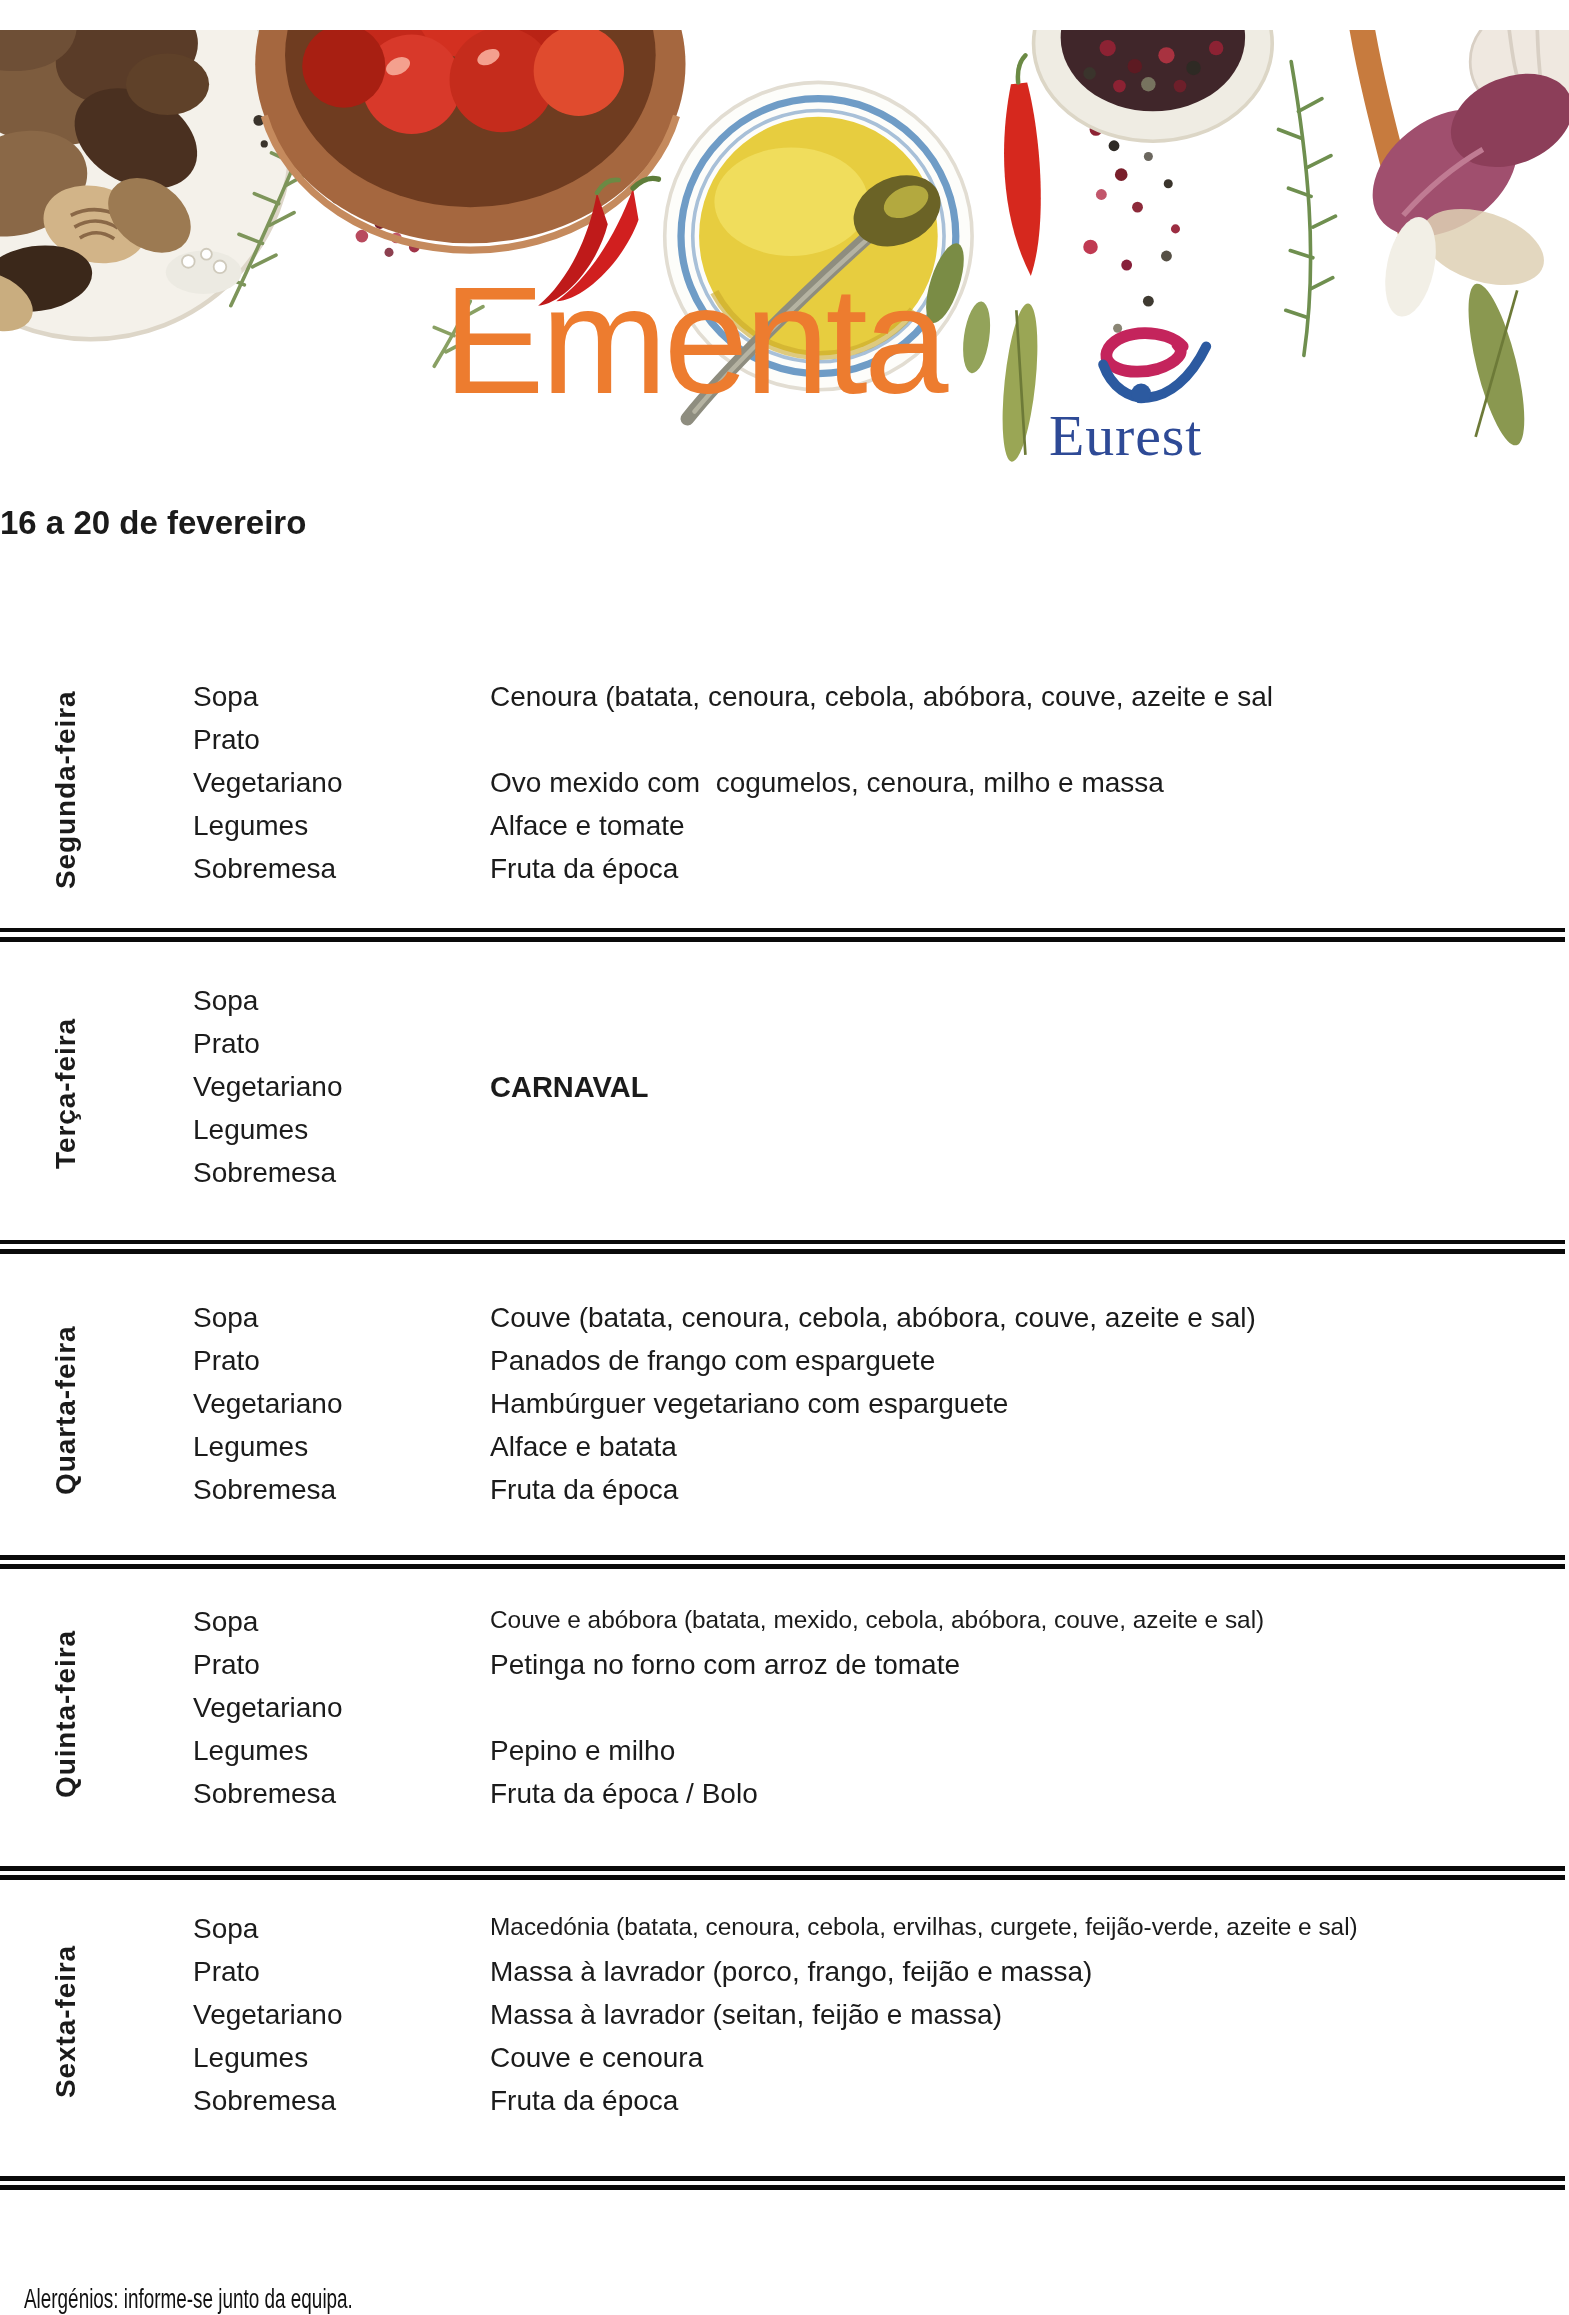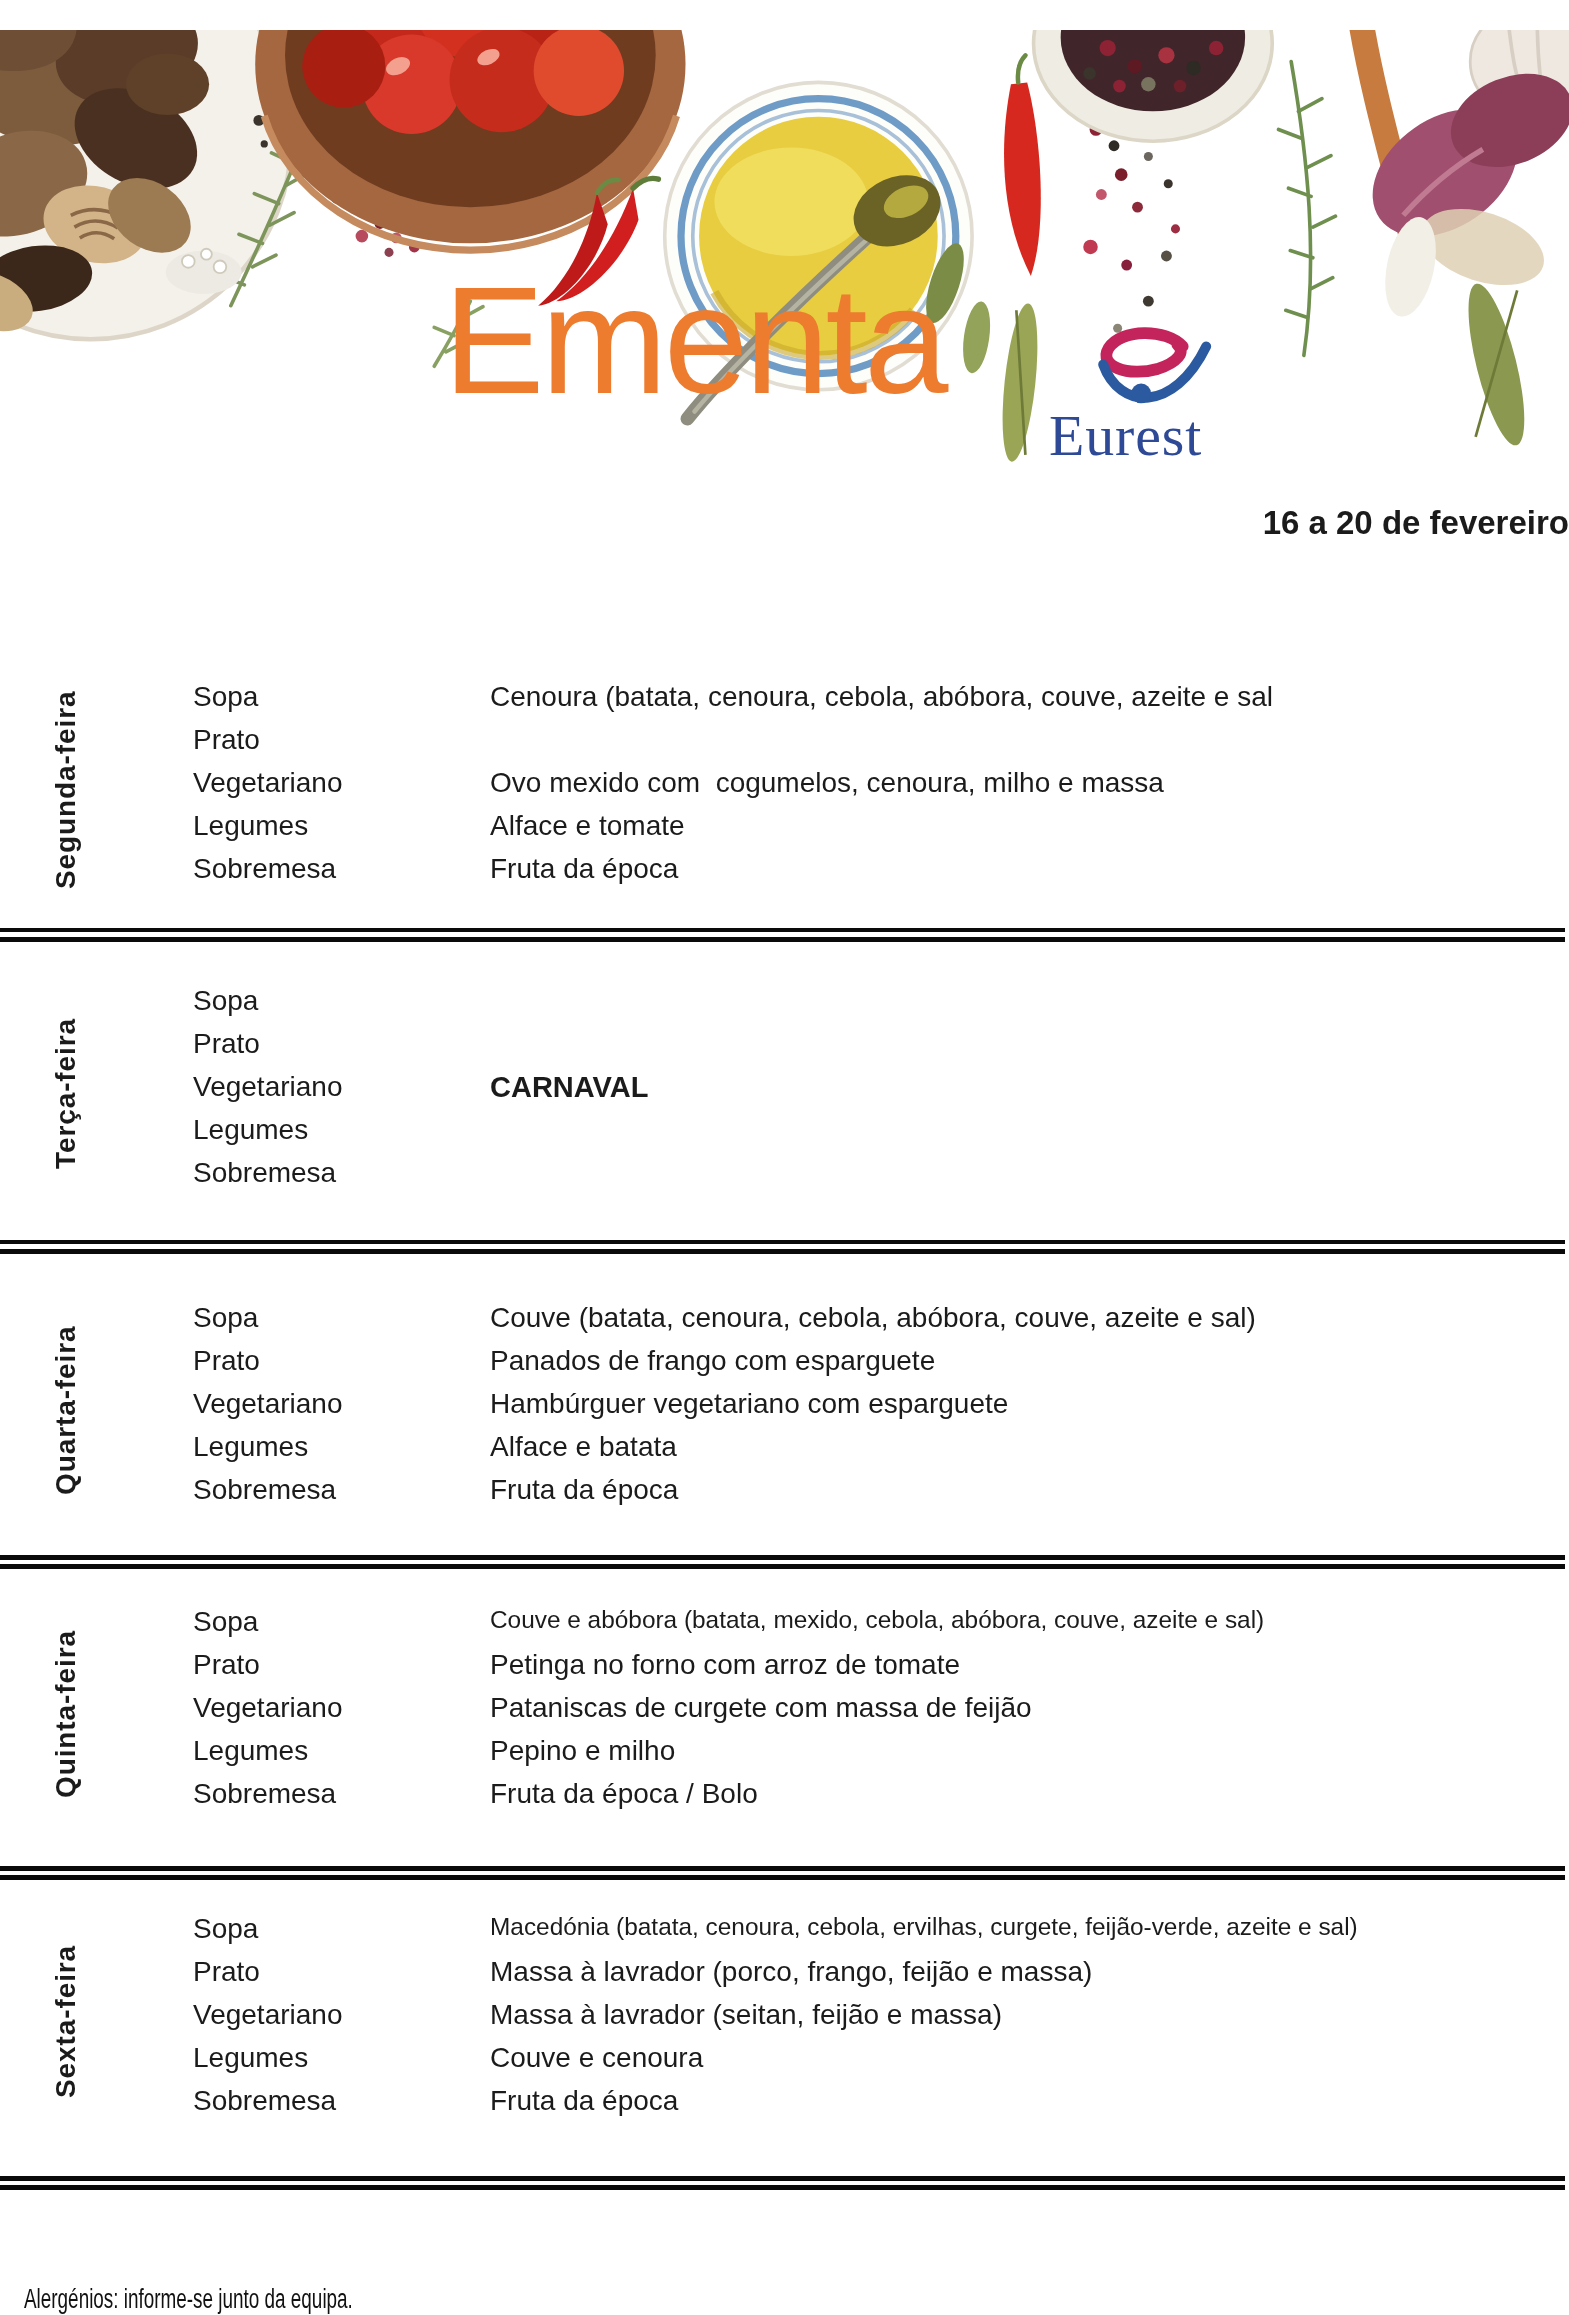--- a/index.html
+++ b/index.html
@@ -10,7 +10,7 @@
   
   .banner{position:absolute;left:0;top:0;width:1569px;height:452px;}
   .week-title{
-    position:absolute;left:0;top:474px;width:1569px;text-align:right;
+    position:absolute;left:0;top:474px;width:1569px;text-align:left;
     font-size:33px;font-weight:bold;letter-spacing:0px;
   }
   

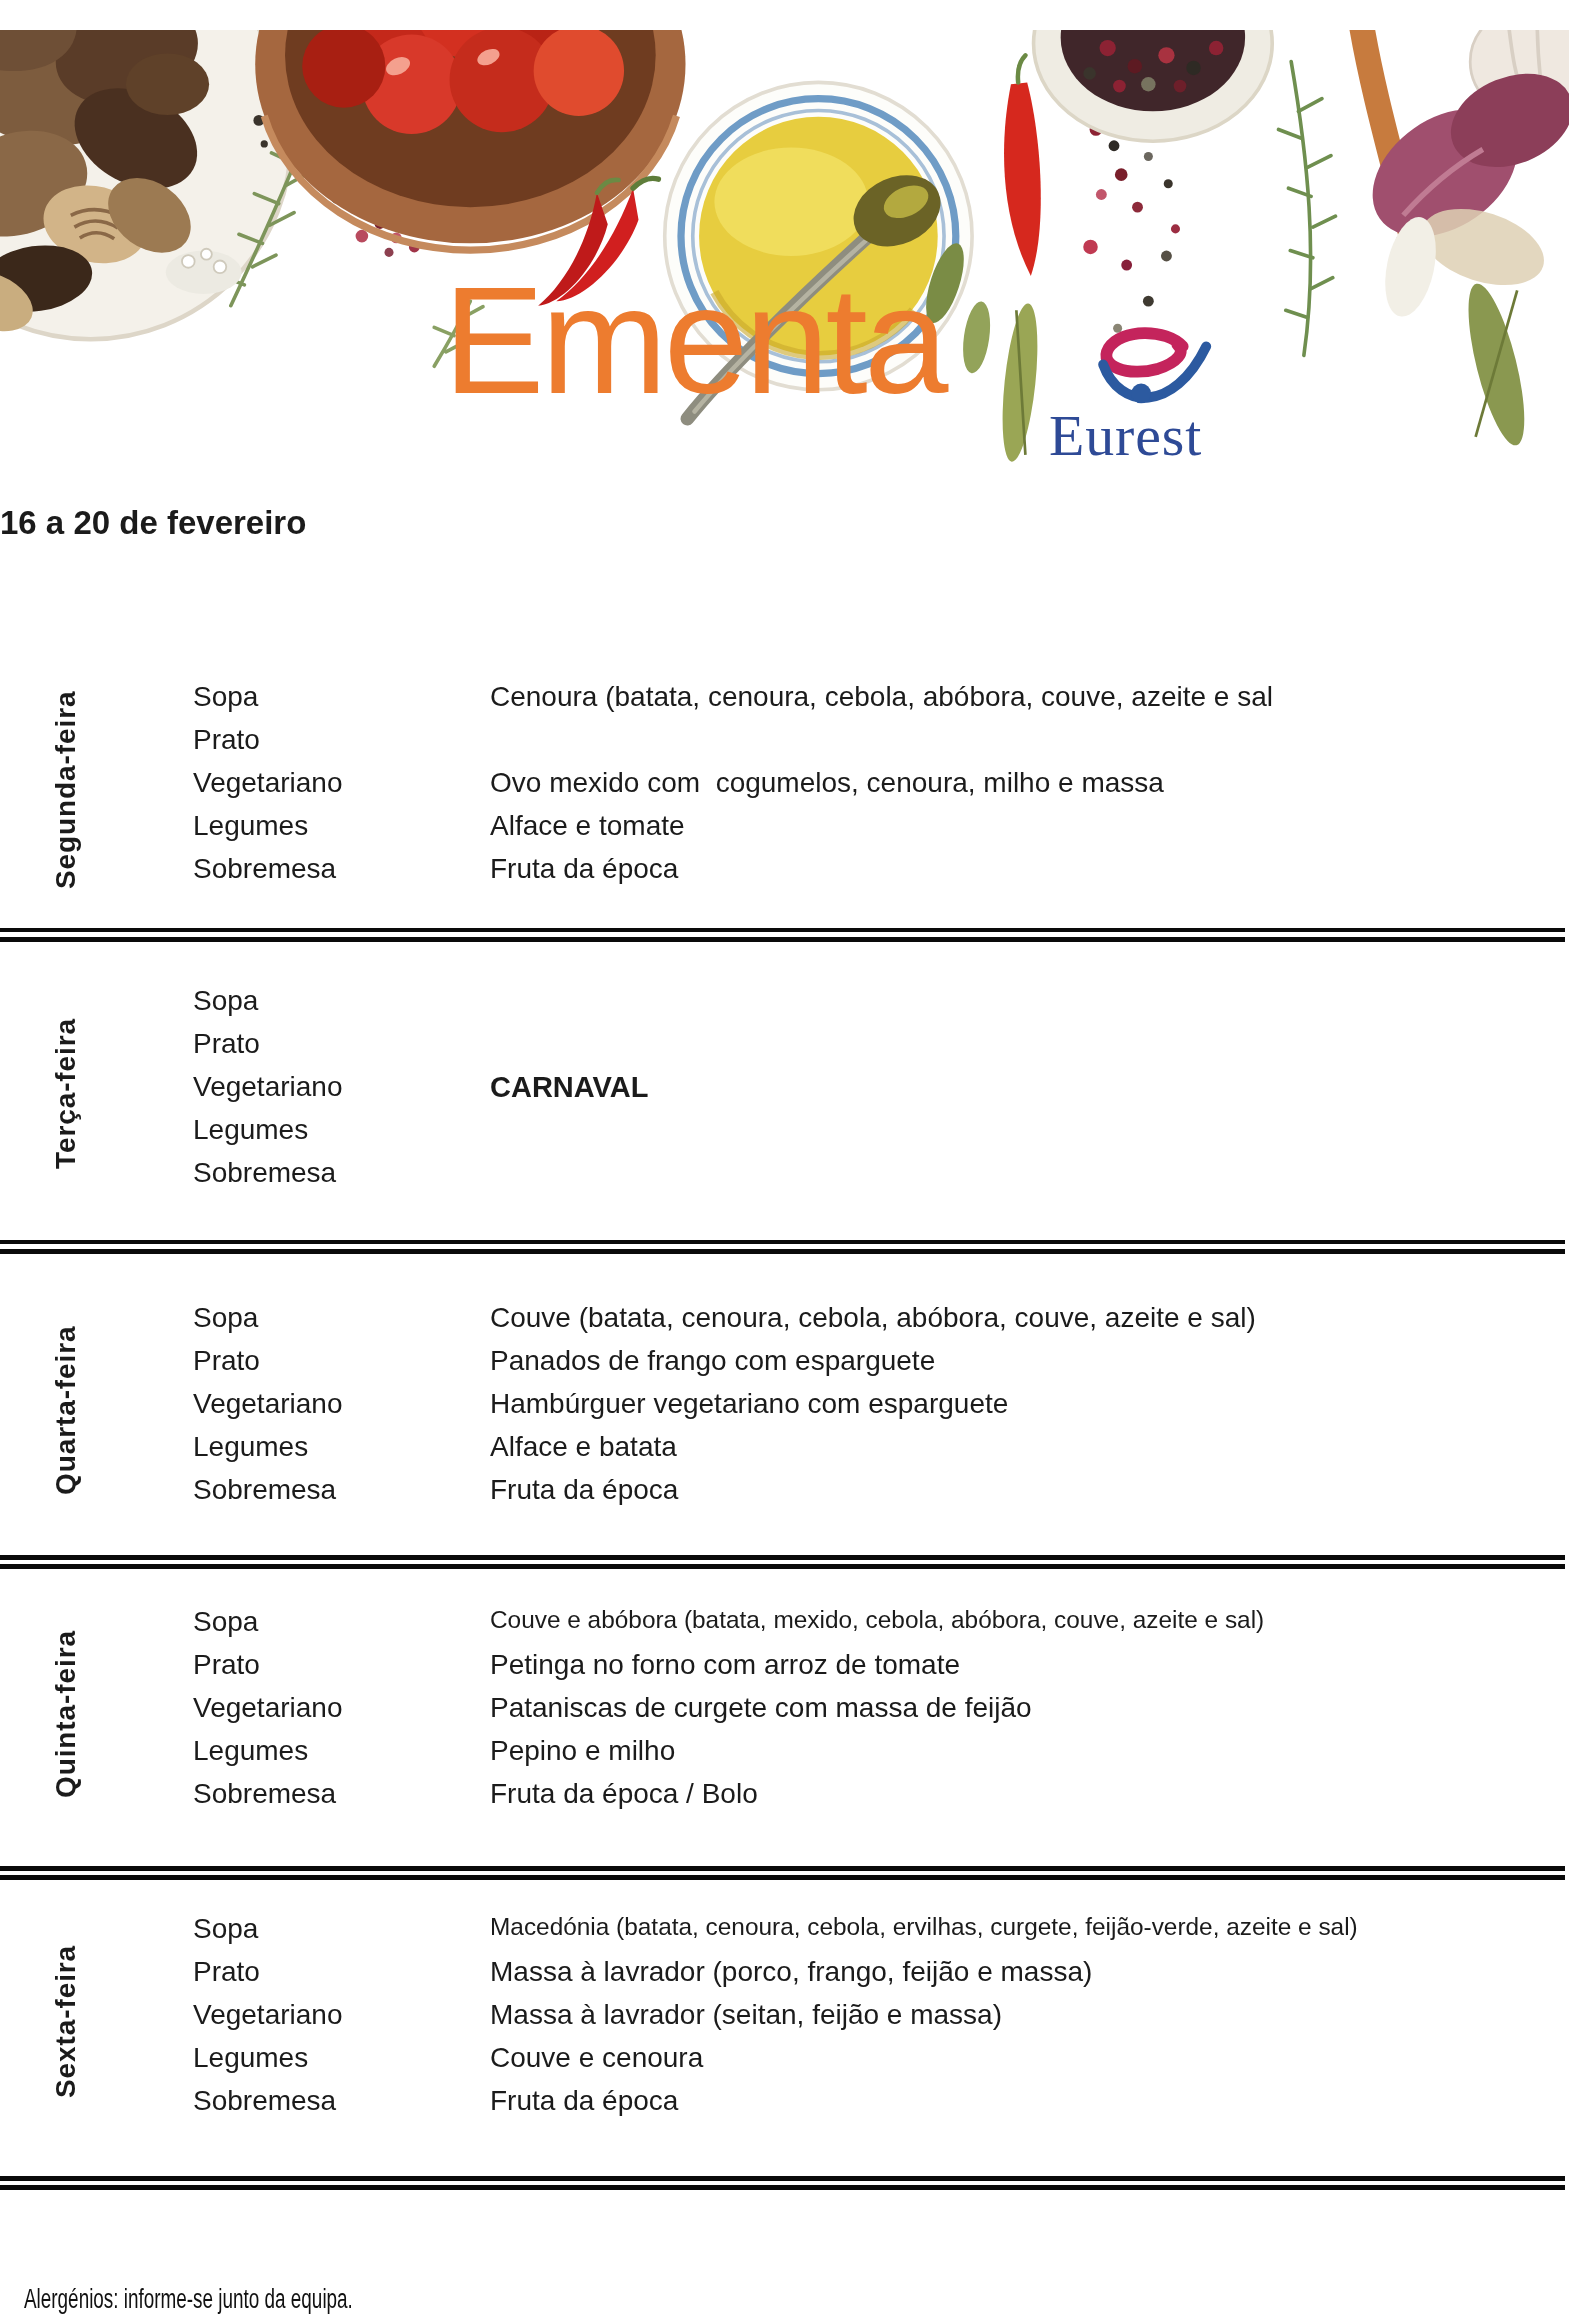--- a/index.html
+++ b/index.html
@@ -302,7 +302,6 @@
       </div>
       <div class="menu-row">
         <div class="cat">Vegetariano</div>
-        <div class="dish">Pataniscas de curgete com massa de feijão</div>
       </div>
       <div class="menu-row">
         <div class="cat">Legumes</div>

